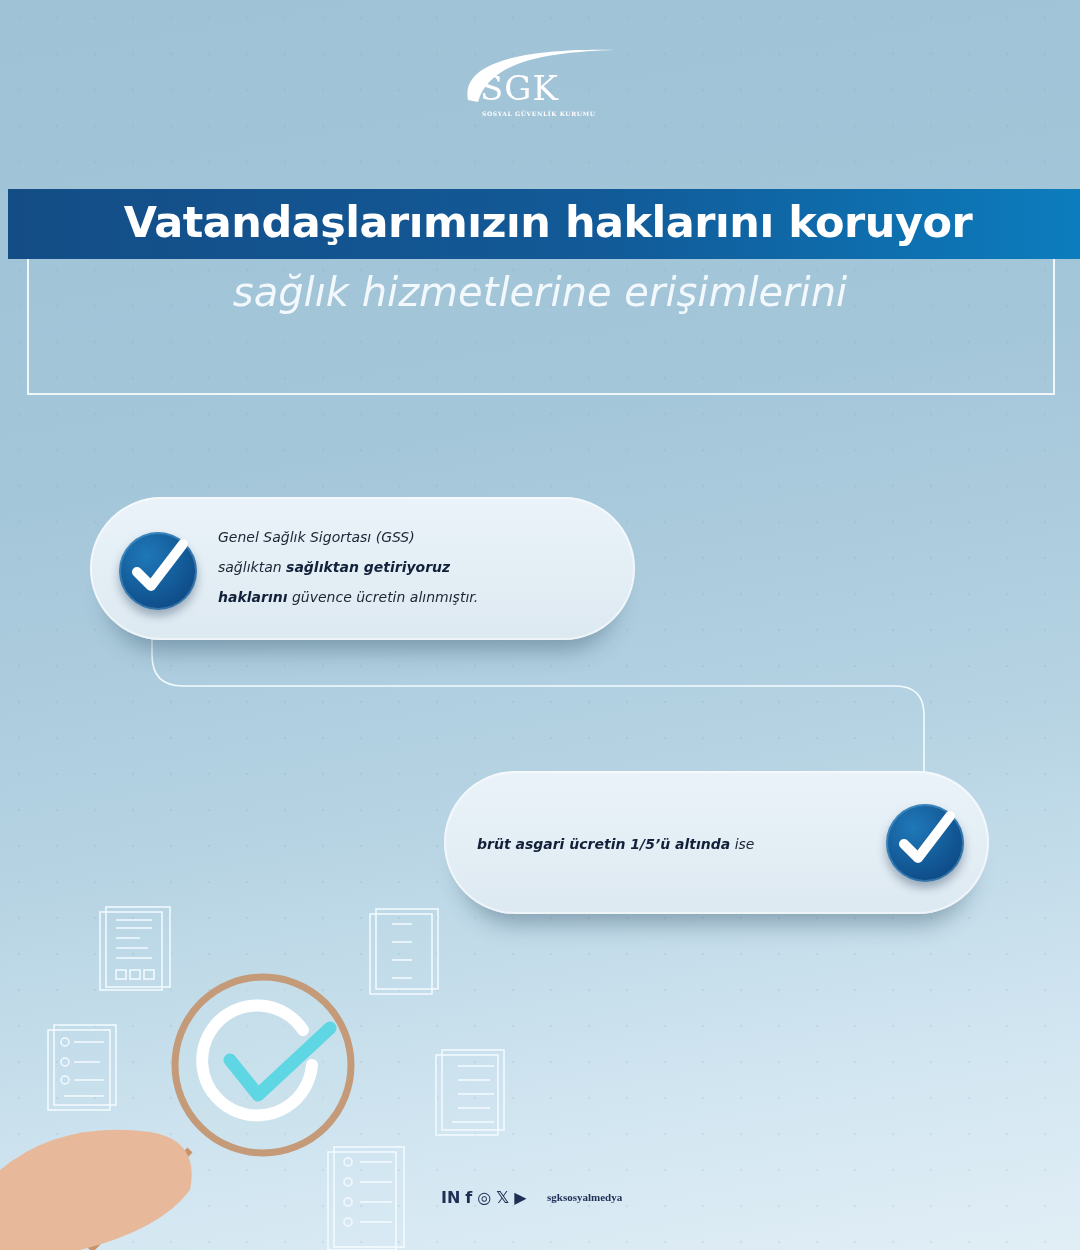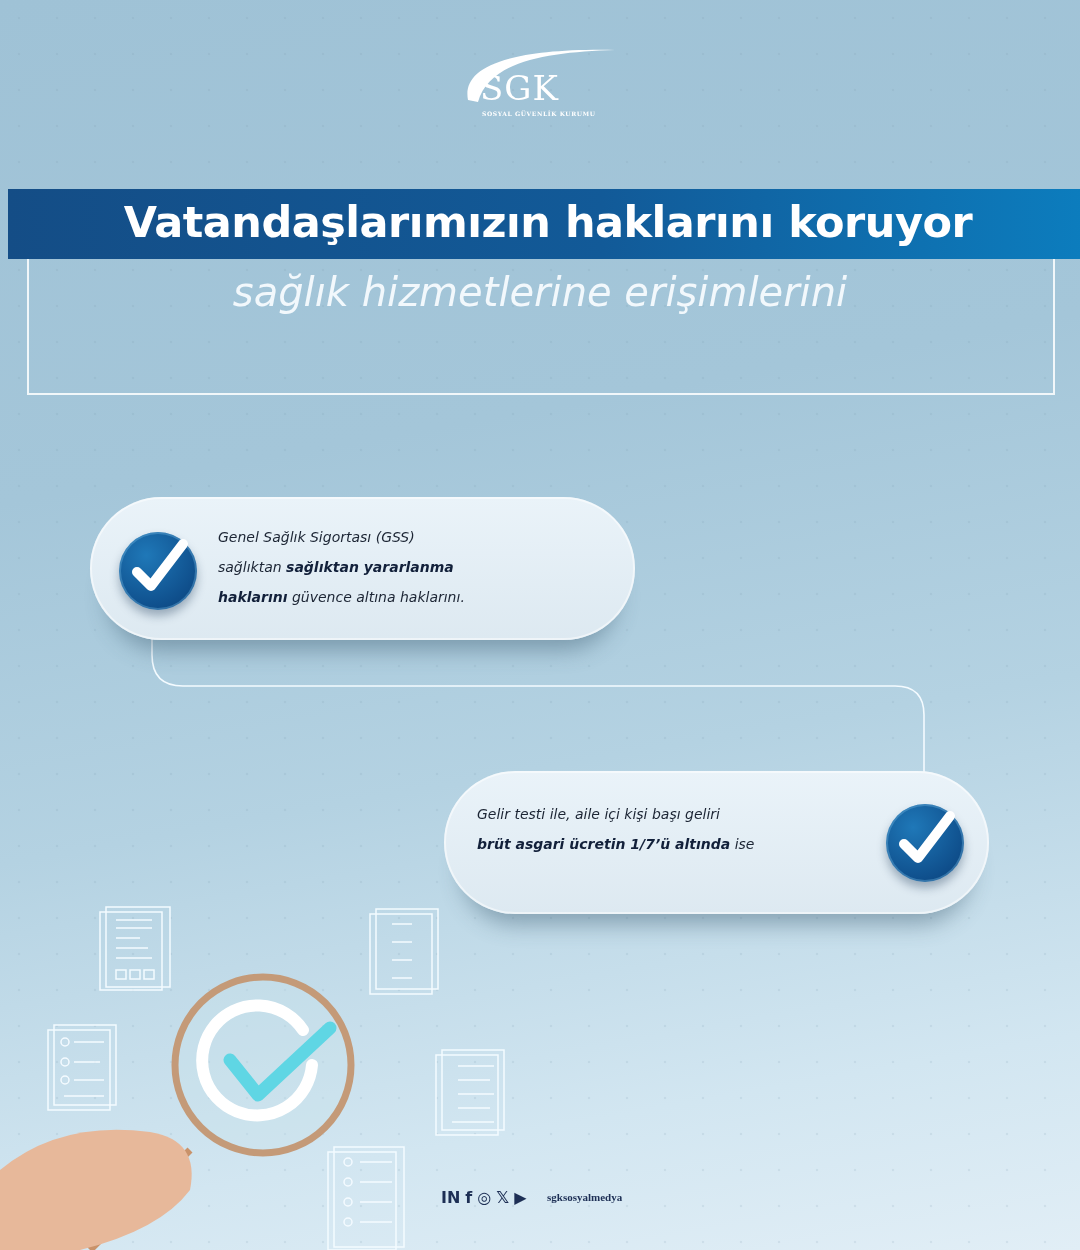--- a/index.html
+++ b/index.html
@@ -79,7 +79,7 @@
   </div>
   <p>
     <span>Genel Sağlık Sigortası (GSS)</span><br>
-    <span>sağlıktan </span><b>sağlıktan yararlanma</b><br>
+    <span>sağlıktan </span><b>sağlıktan getiriyoruz</b><br>
     <b>haklarını</b><span> güvence altına haklarını.</span>
   </p>
 </div>

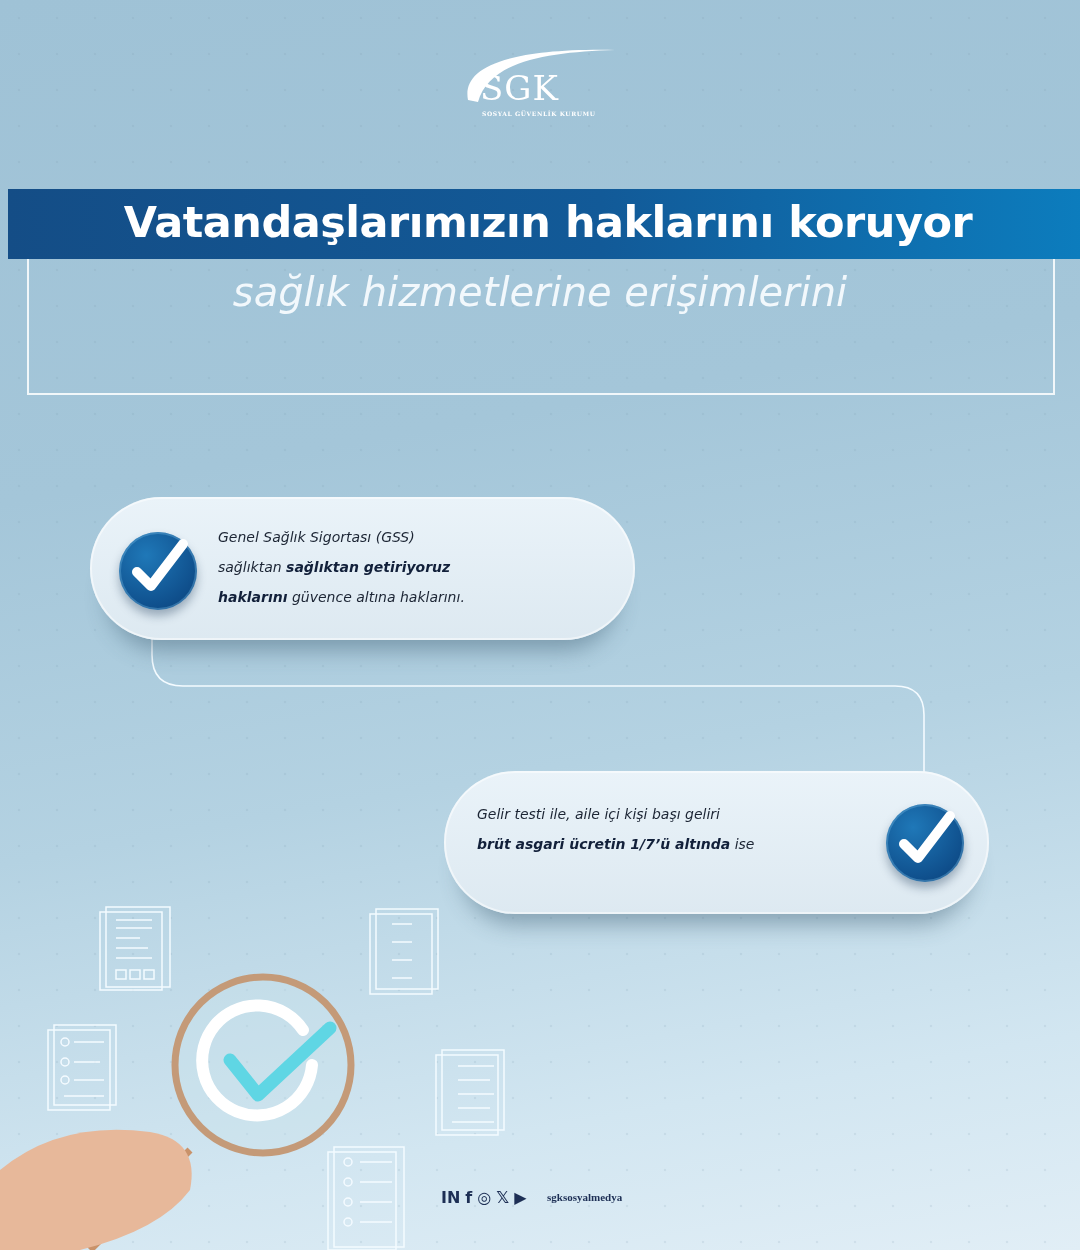--- a/index.html
+++ b/index.html
@@ -80,7 +80,7 @@
   <p>
     <span>Genel Sağlık Sigortası (GSS)</span><br>
     <span>sağlıktan </span><b>sağlıktan getiriyoruz</b><br>
-    <b>haklarını</b><span> güvence altına haklarını.</span>
+    <b>haklarını</b><span> güvence ücretin alınmıştır.</span>
   </p>
 </div>
 

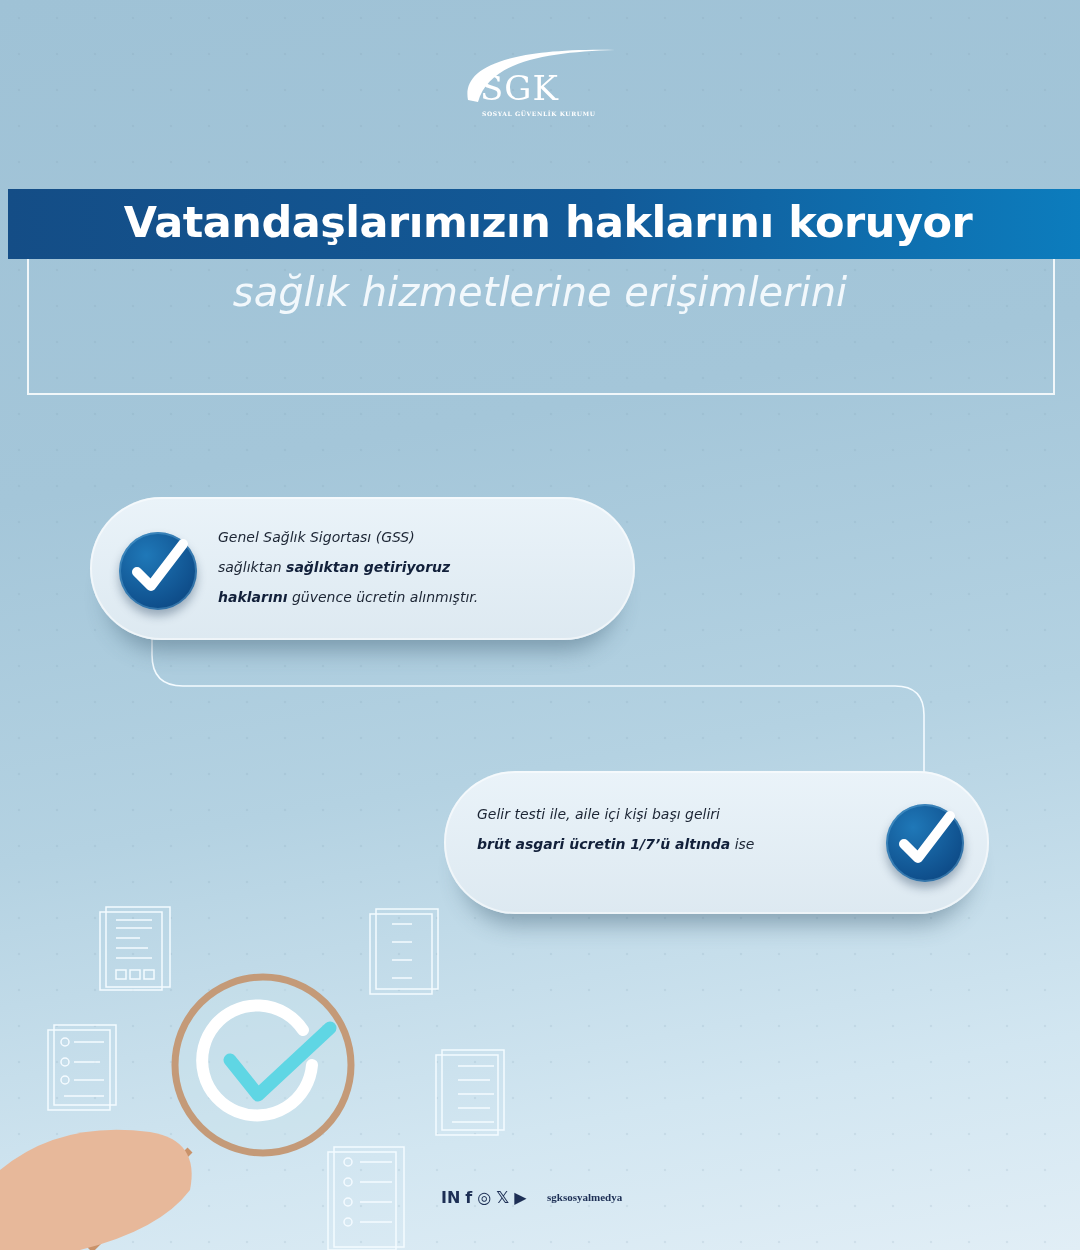--- a/index.html
+++ b/index.html
@@ -86,7 +86,7 @@
 
 <div class="card card2">
   <p>
-    <span>Gelir testi ile, aile içi kişi başı geliri</span><br>
+    <br>
     <b>brüt asgari ücretin 1/7’ü altında</b><span> ise</span><br>
   </p>
   <div class="check">

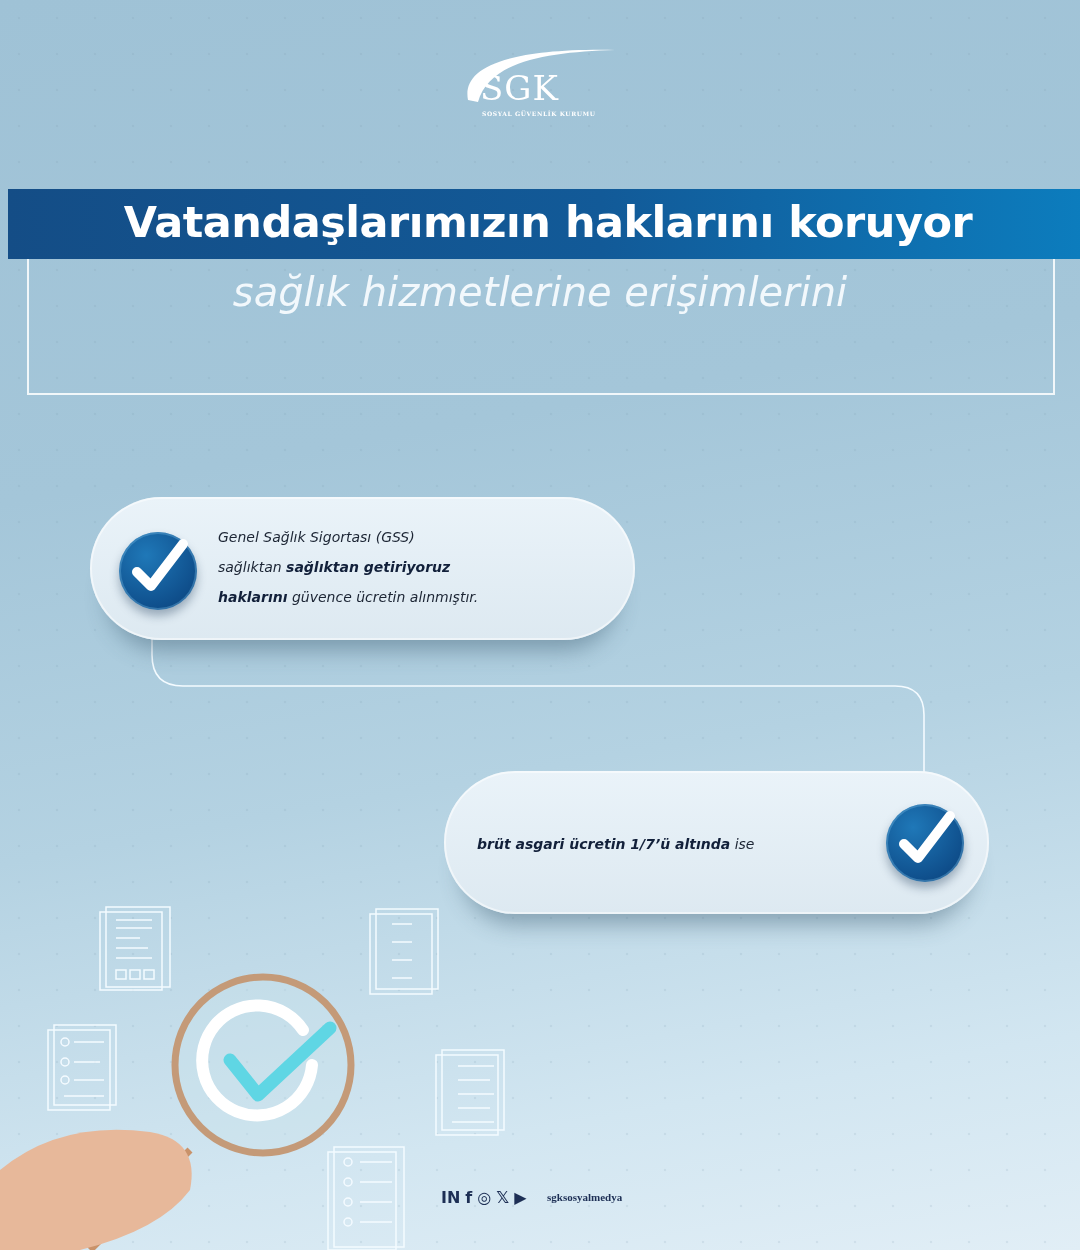--- a/index.html
+++ b/index.html
@@ -87,7 +87,7 @@
 <div class="card card2">
   <p>
     <br>
-    <b>brüt asgari ücretin 1/7’ü altında</b><span> ise</span><br>
+    <b>brüt asgari ücretin 1/5’ü altında</b><span> ise</span><br>
   </p>
   <div class="check">
     <svg width="62" height="62" viewBox="0 0 62 62">

